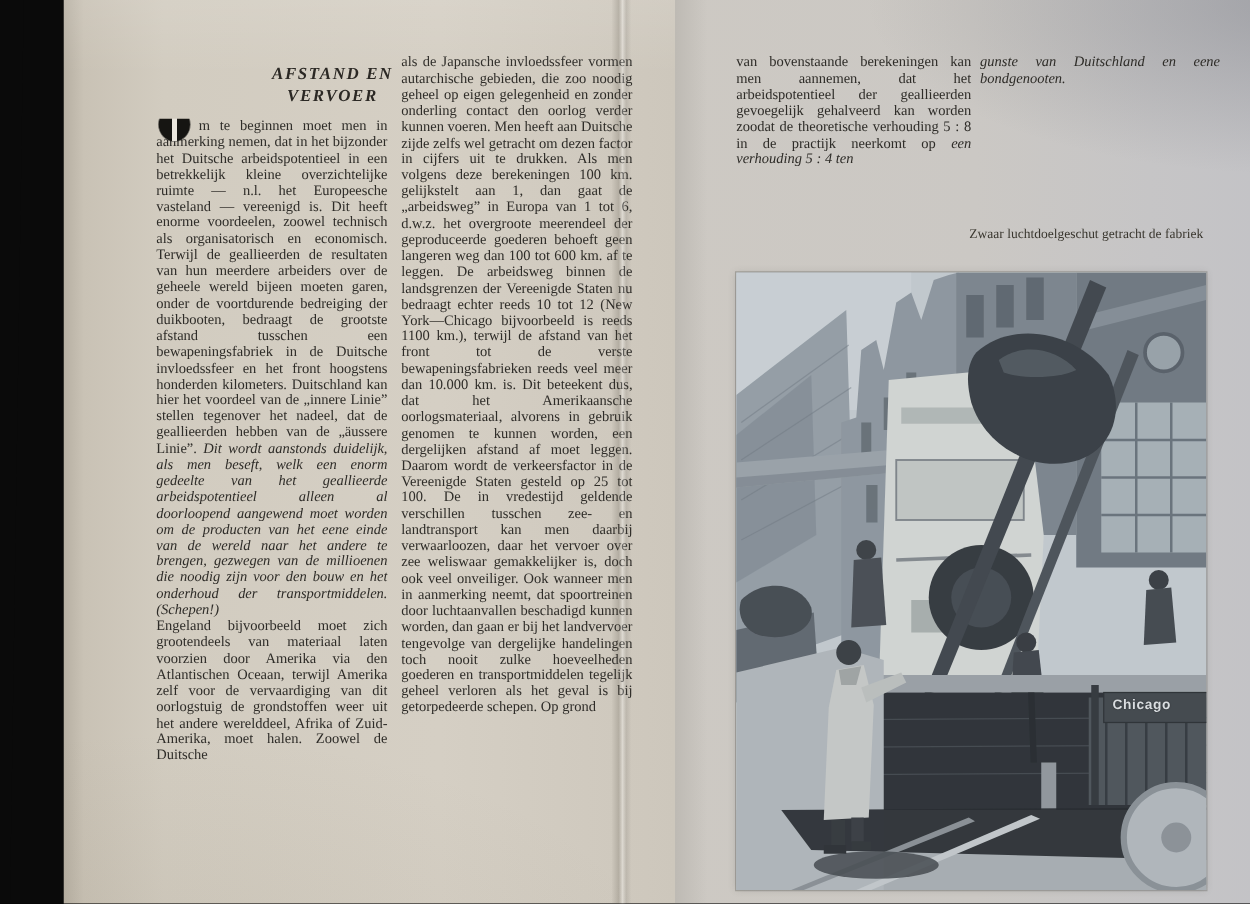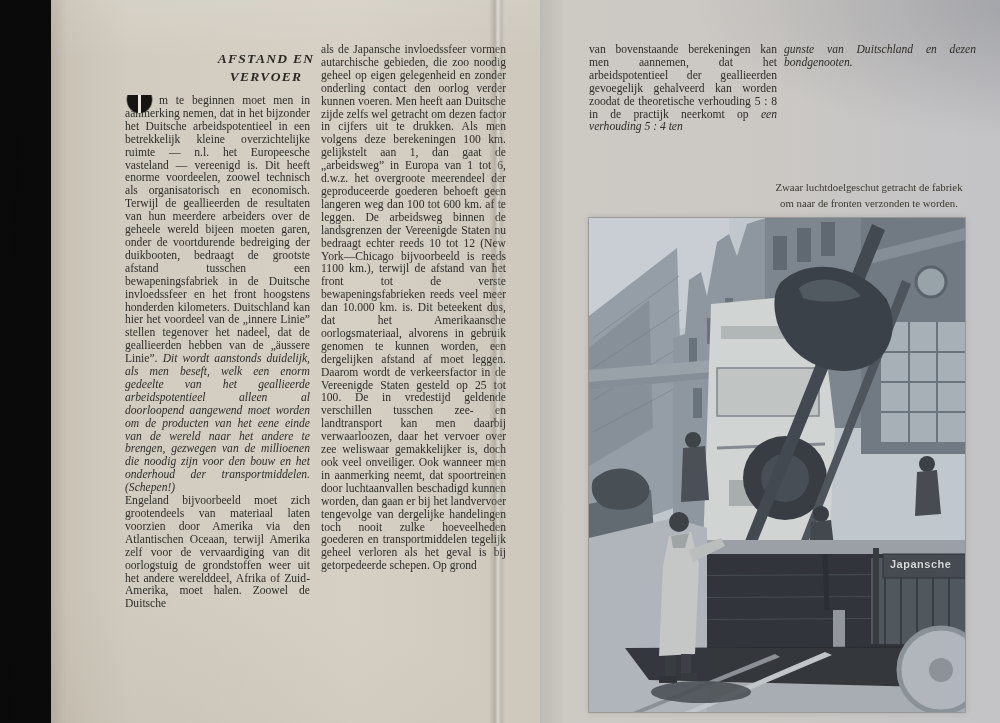--- a/index.html
+++ b/index.html
@@ -107,7 +107,7 @@
     </div>
 
     <div class="col col-r2">
-      <p><span style="font-style: italic;">gunste van Duitschland en dezen bondgenooten.</span><br></p>
+      <p><span style="font-style: italic;">gunste van Duitschland en eene bondgenooten.</span><br></p>
     </div>
 
     <div class="caption">

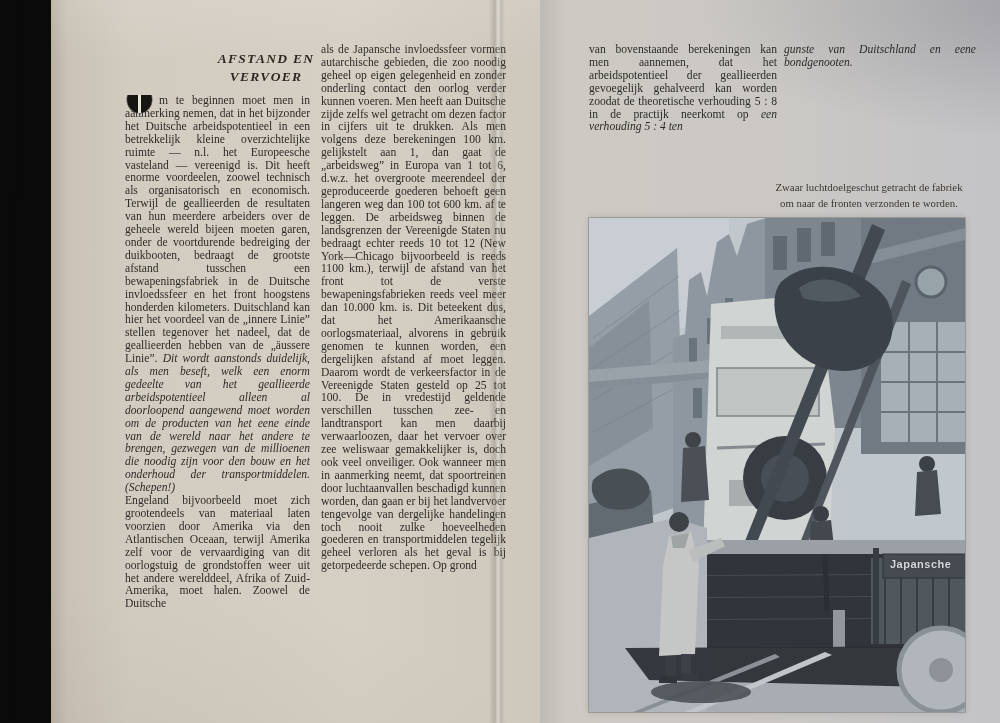--- a/index.html
+++ b/index.html
@@ -112,7 +112,6 @@
 
     <div class="caption">
       <div>Zwaar luchtdoelgeschut getracht de fabriek</div>
-      <div>om naar de fronten verzonden te worden.</div>
     </div>
 
     <div class="photo" aria-label="Zwaar luchtdoelgeschut op een spoorwegwagon voor de fabriek">

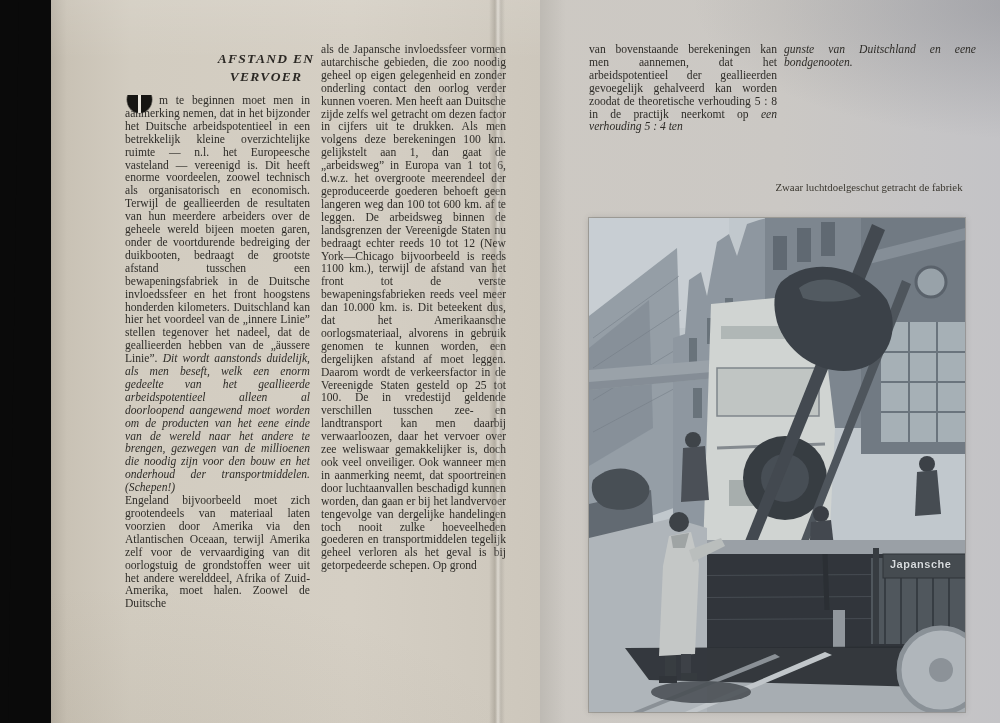--- a/index.html
+++ b/index.html
@@ -228,7 +228,7 @@
 
         <rect width="376" height="494" fill="#a9b1b8" opacity="0.10"></rect>
       </svg>
-      <div class="wagon-label">Japansche</div>
+      <div class="wagon-label">Chicago</div>
     </div>
   </div>
 

